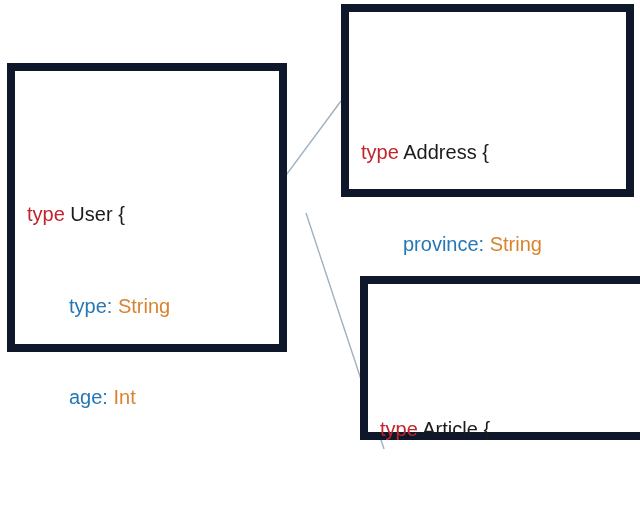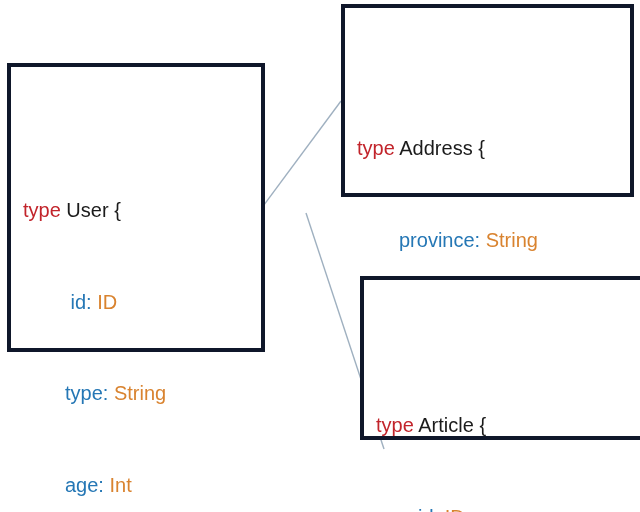--- a/index.html
+++ b/index.html
@@ -22,7 +22,7 @@
   .type-box {
     position: absolute;
     background: #ffffff;
-    border: 4px solid #0f172a;
+    border: 8px solid #0f172a;
     font-size: 20px;
     line-height: 30.5px;
     color: #1b1b1b;

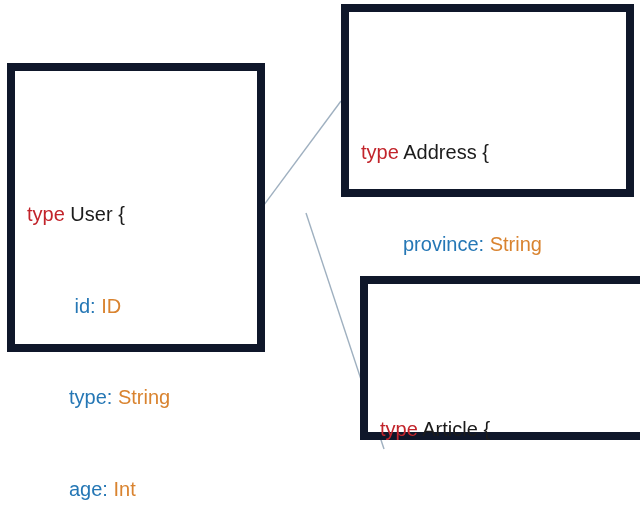--- a/index.html
+++ b/index.html
@@ -29,7 +29,7 @@
     white-space: pre;
   }
   .type-box .inner { padding-left: 12px; }
-  .box-user    { left: 7px;   top: 63px;  width: 258px; height: 289px; }
+  .box-user    { left: 7px;   top: 63px;  width: 280px; height: 289px; }
   .box-user    .inner { padding-top: 6px; }
   .box-address { left: 341px; top: 4px;   width: 293px; height: 193px; }
   .box-address .inner { padding-top: 3px; }

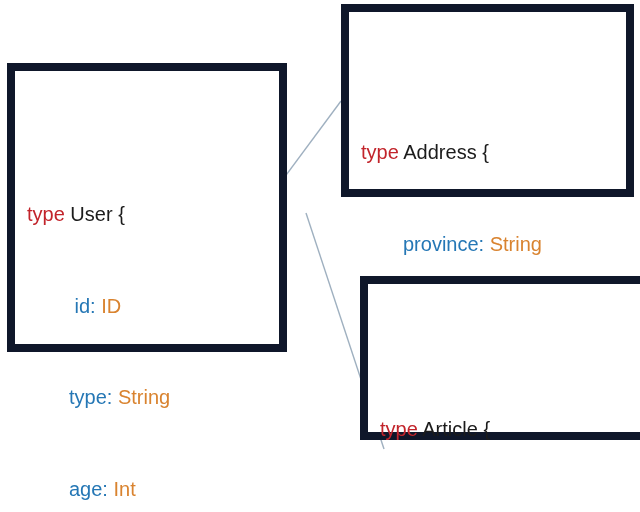--- a/index.html
+++ b/index.html
@@ -54,7 +54,6 @@
   <div class="type-box box-user">
     <div class="inner">
       <div class="heading"><span class="kw">type</span><span class="title"> User {</span></div>
-      <div class="field"><span class="fname"> id: </span><span class="ftype">ID</span></div>
       <div class="field"><span class="fname">type: </span><span class="ftype">String</span></div>
       <div class="field"><span class="fname">age: </span><span class="ftype">Int</span></div>
       

